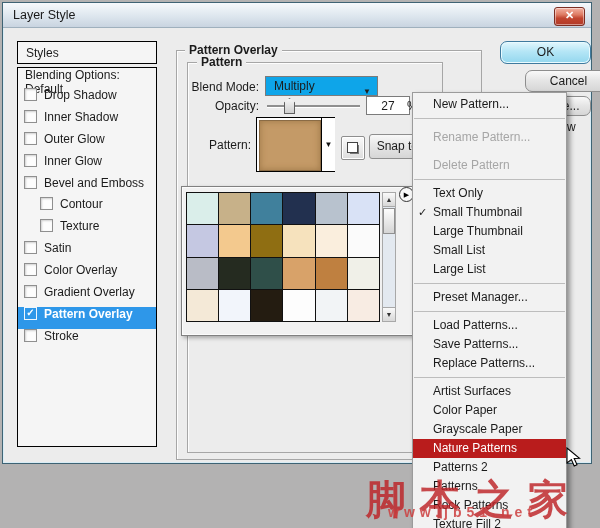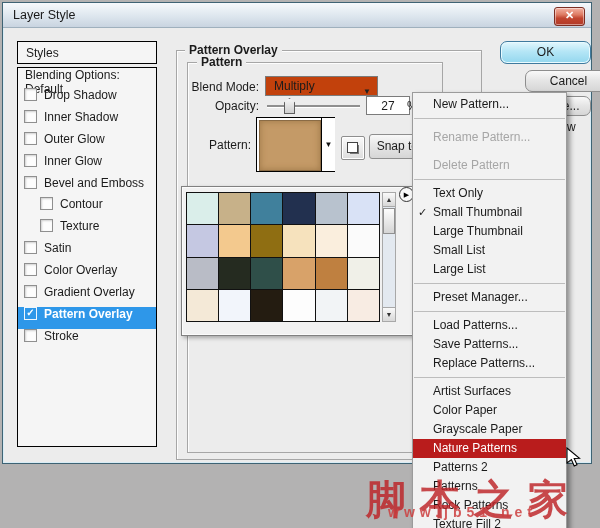--- a/index.html
+++ b/index.html
@@ -45,7 +45,7 @@
   #lbl-opacity{left:170px;top:96px;width:86px;}
   #lbl-pattern-row{left:178px;top:135px;width:70px;}
 
-  #blend-select{left:262px;top:73px;width:113px;height:20px;background:#c2410c;border:1px solid #7b7b7b;
+  #blend-select{left:262px;top:73px;width:113px;height:20px;background:#0ea5e9;border:1px solid #7b7b7b;
                 line-height:18px;padding-left:8px;box-sizing:border-box;}
   #blend-arrow{right:6px;top:6px;font-size:8px;color:#222;position:absolute;}
 

